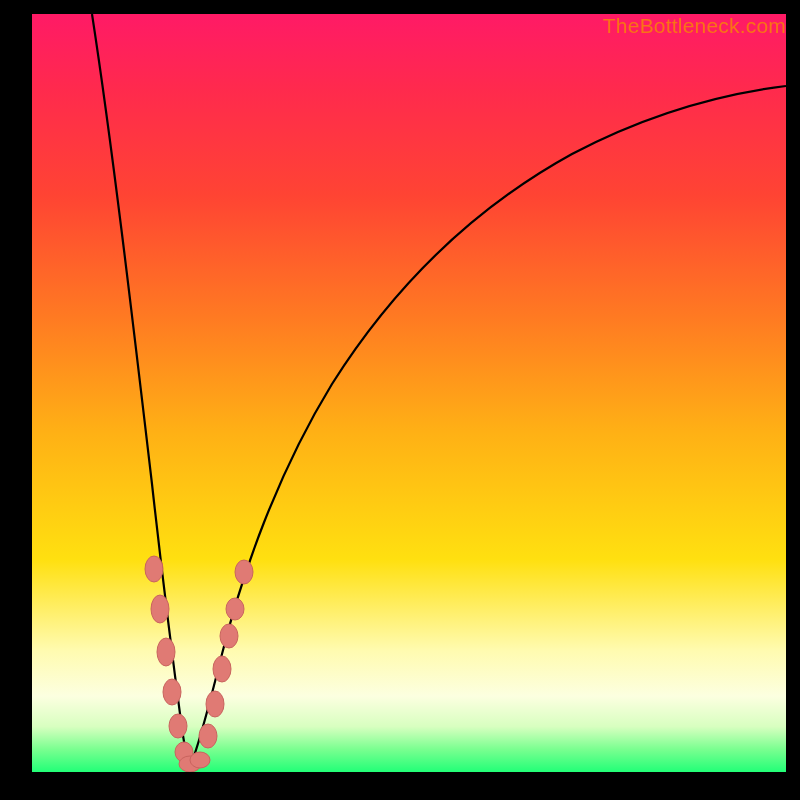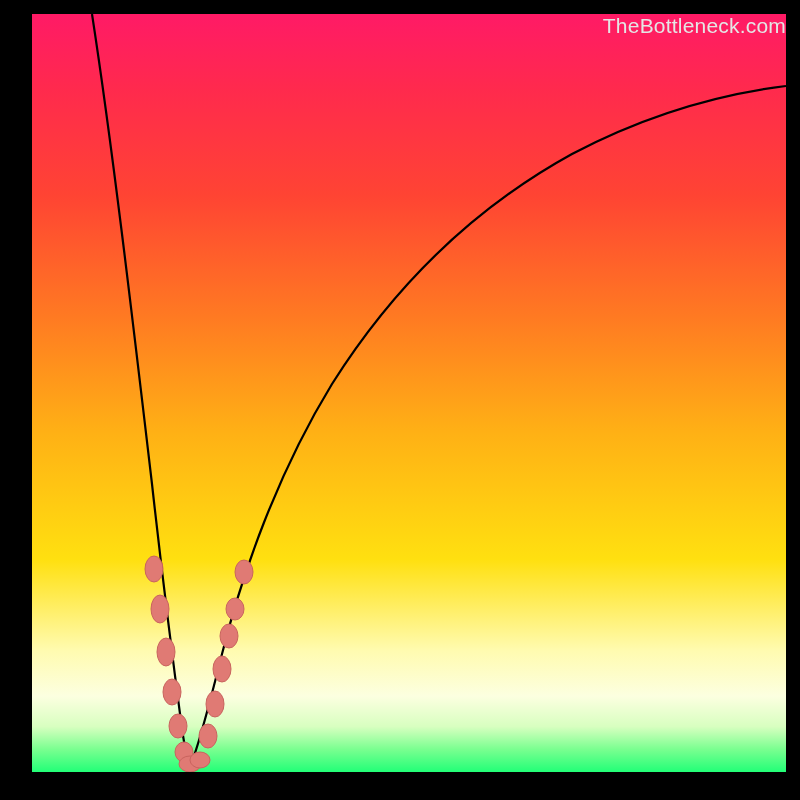--- a/index.html
+++ b/index.html
@@ -50,7 +50,7 @@
     position: absolute;
     top: 14px;
     right: 14px;
-    color: #e5e5e5;
+    color: #f97316;
     font-size: 21px;
     font-weight: 500;
     letter-spacing: 0.2px;

